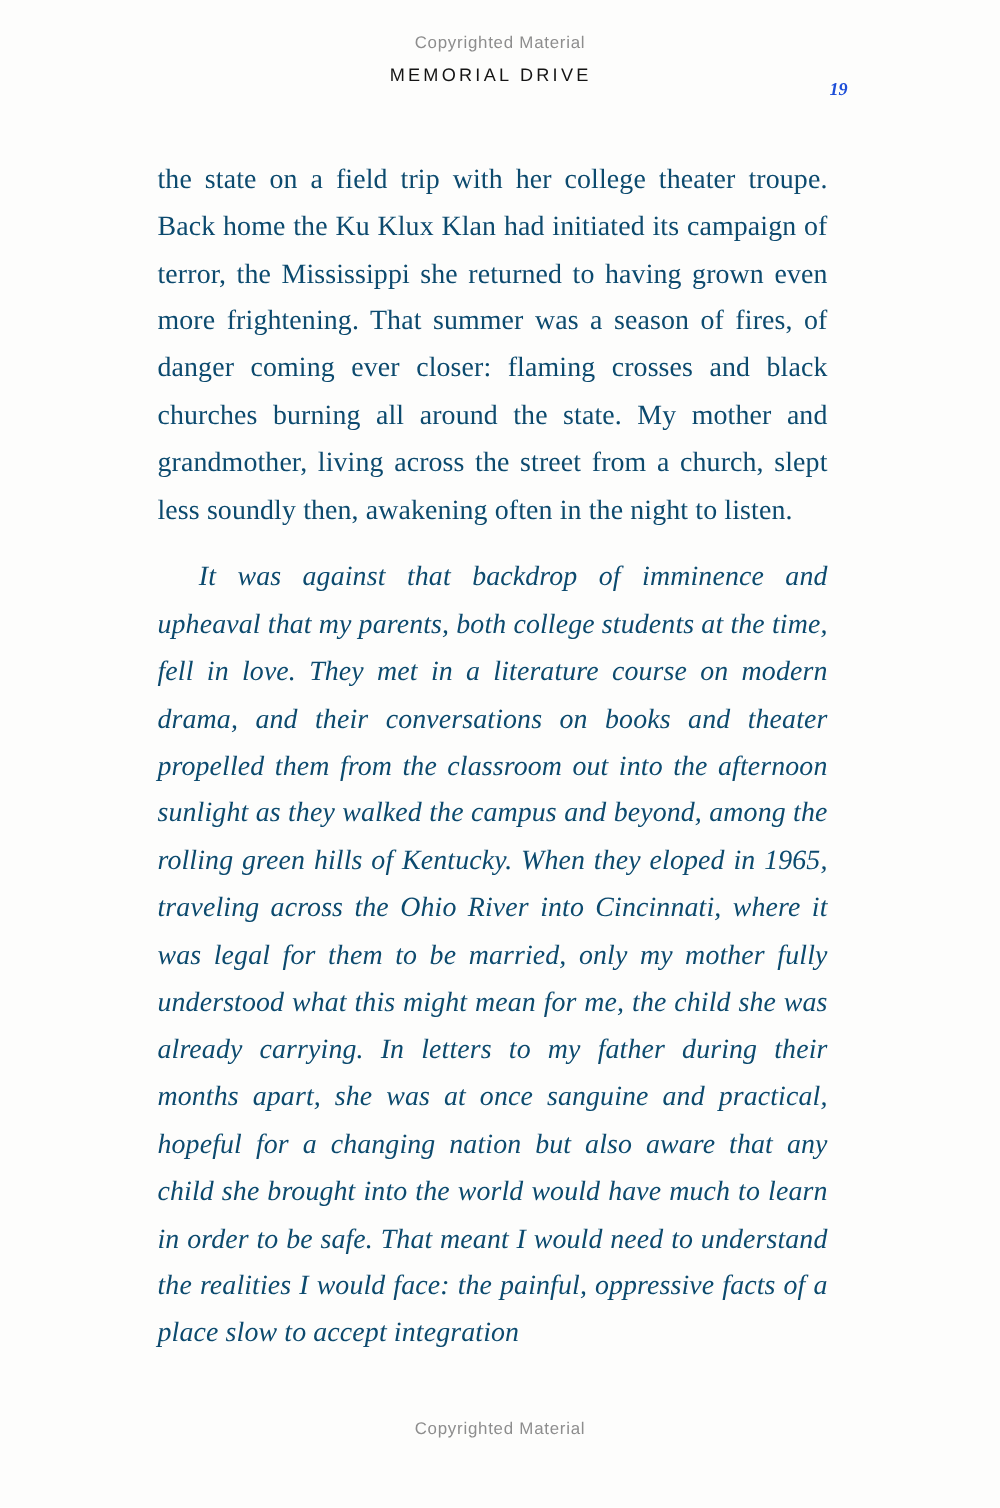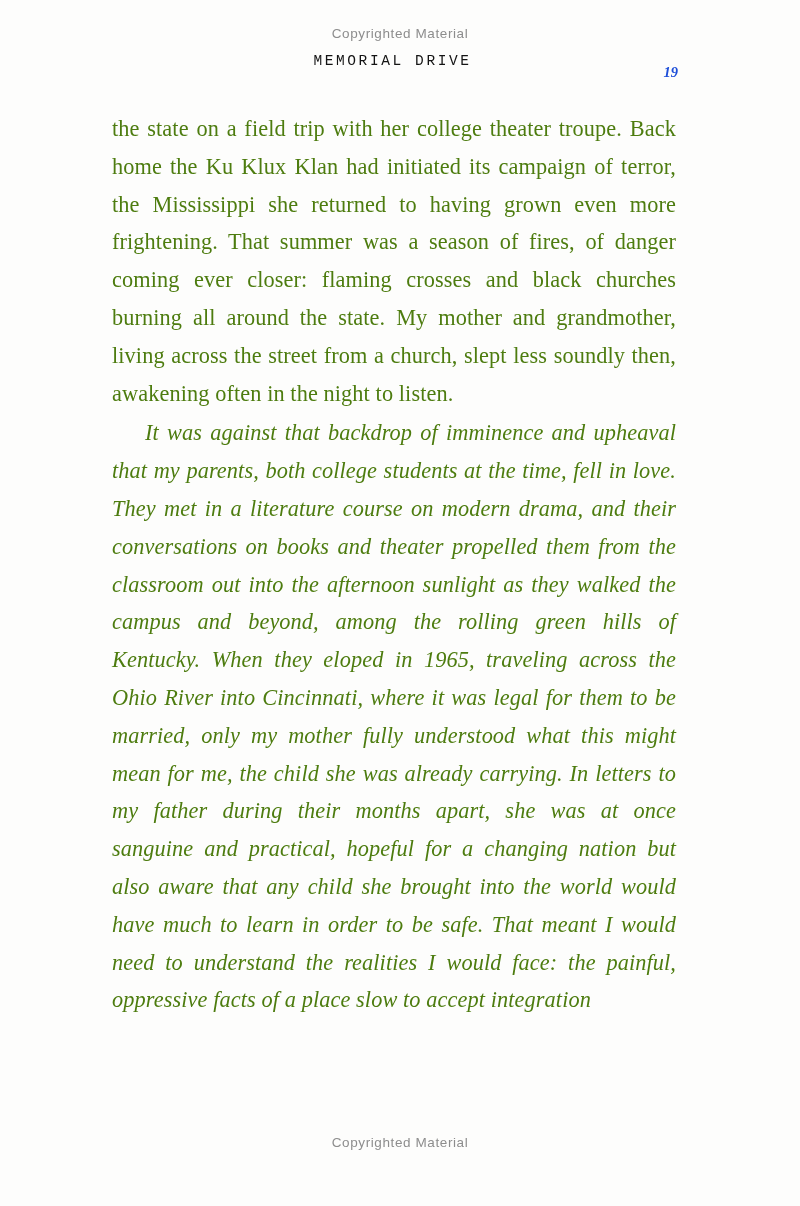--- a/index.html
+++ b/index.html
@@ -52,7 +52,7 @@
     justify-content: center;
   }
   .running-head .title {
-    font-family: Liberation Mono, monospace;
+    font-family: Liberation Sans, sans-serif;
     font-size: 14.5px;
     letter-spacing: 2.6px;
     color: #141414;

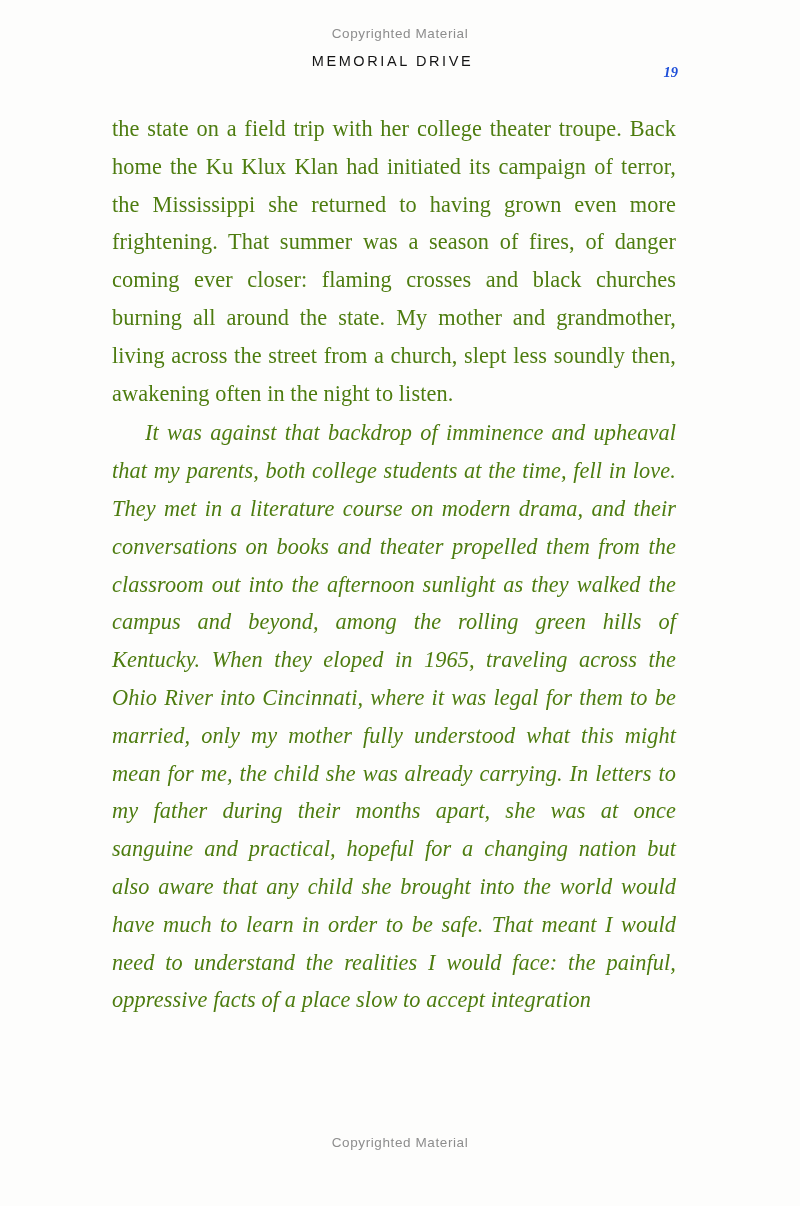--- a/index.html
+++ b/index.html
@@ -76,12 +76,12 @@
     width: 568px;
   }
   .body-col p {
-    margin: 2px;
+    margin: 16px;
     font-size: 22.3px;
     line-height: 37.8px;
     text-align: justify;
     text-justify: inter-word;
-    color: #4d7c0f;
+    color: #0c4a6e;
     letter-spacing: 0.1px;
     -webkit-font-feature-settings: "liga" 1;
     font-feature-settings: "liga" 1;

